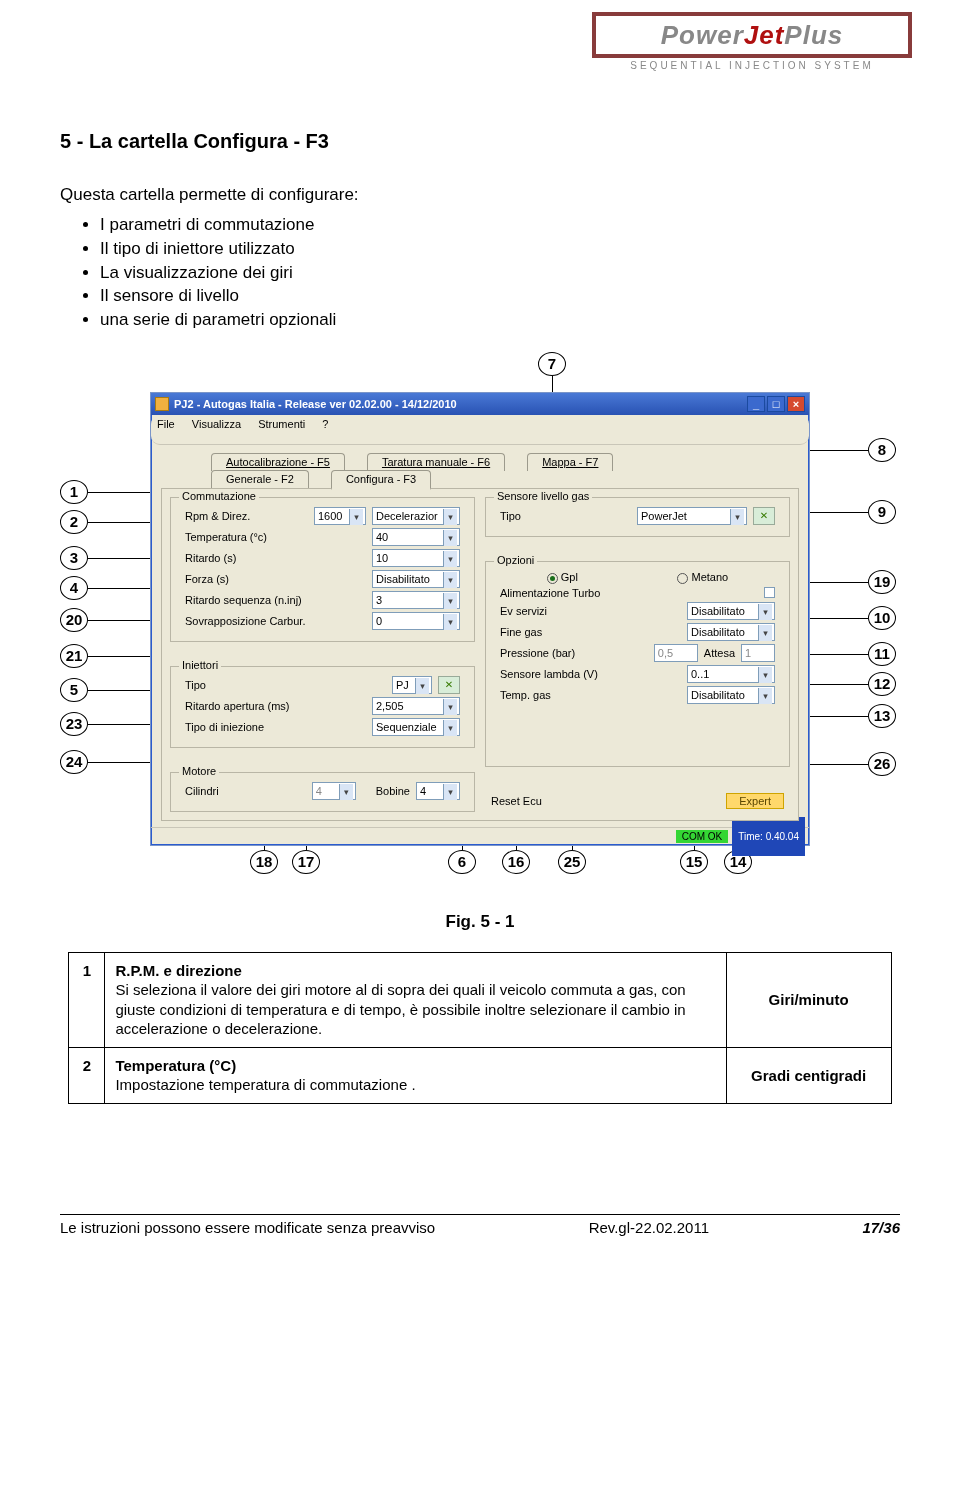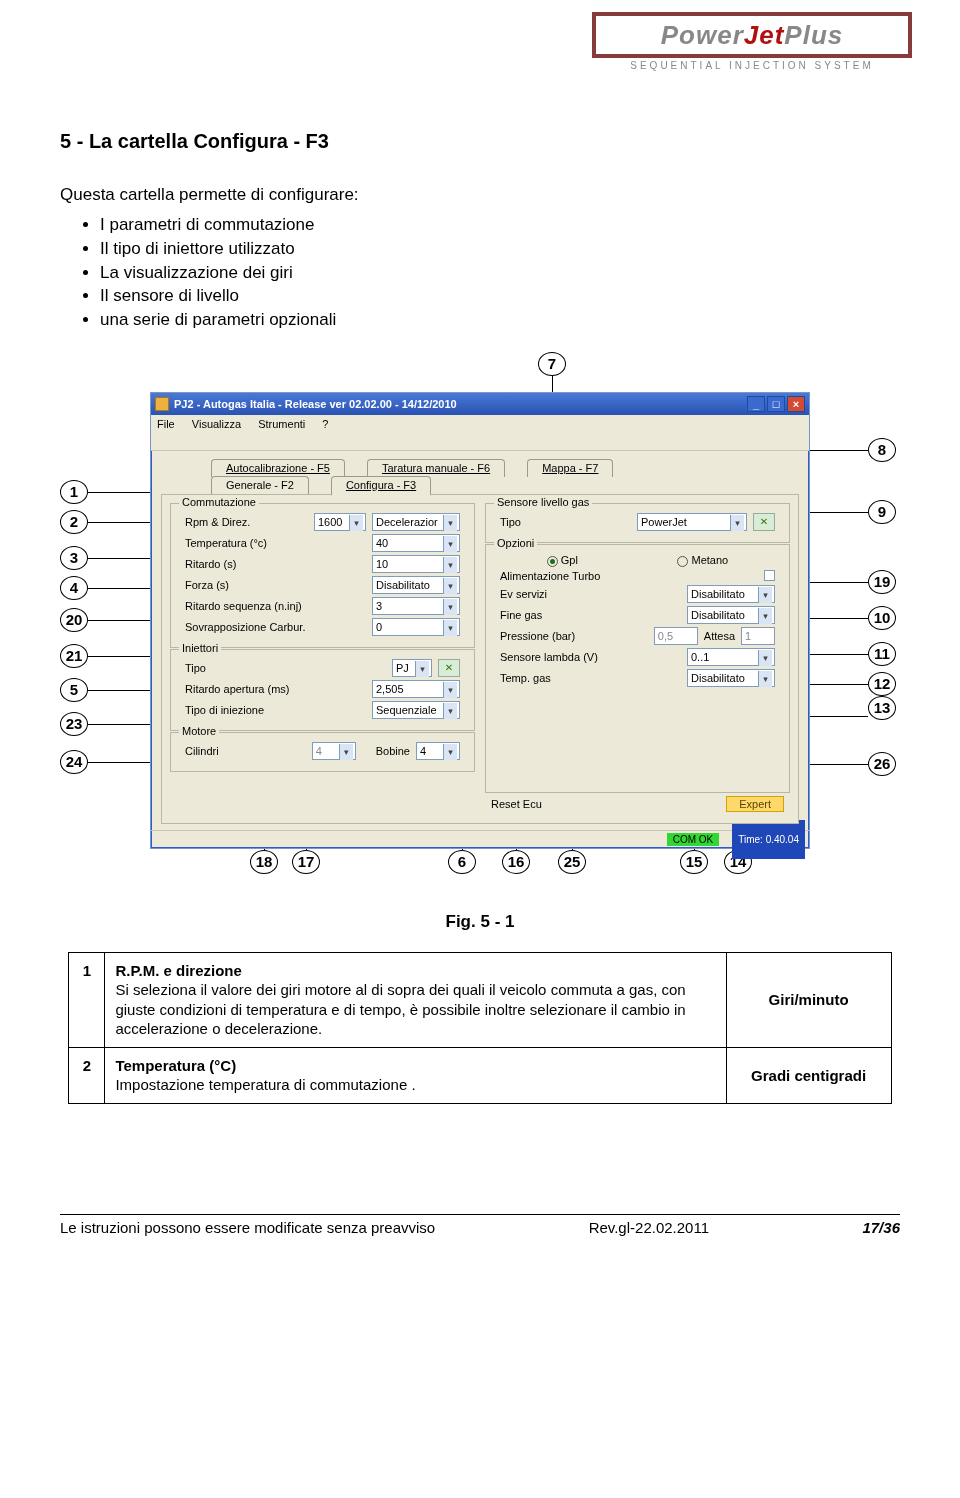--- a/index.html
+++ b/index.html
@@ -26,7 +26,7 @@
   .titlebar .wb { width:18px; height:16px; color:#fff; font:bold 11px/15px Arial; text-align:center; border:1px solid #1b4aa0; }
   .wb.min,.wb.max{ background:#3b69ce; }
   .wb.close{ background:#d64a2f; }
-  .menubar { height:36px; background:#ece9d8; font:11px/18px Tahoma,Arial; padding-left:6px; border-bottom:1px solid #c9c6b8; }
+  .menubar { height:30px; background:#ece9d8; font:11px/18px Tahoma,Arial; padding-left:6px; border-bottom:1px solid #c9c6b8;border-radius:9px; }
   .menubar span { margin-right:14px; }
   .client { padding:8px 10px 6px 10px; position:relative; }
   .tabrow { display:flex; gap:22px; margin-left:50px;text-decoration:underline; }

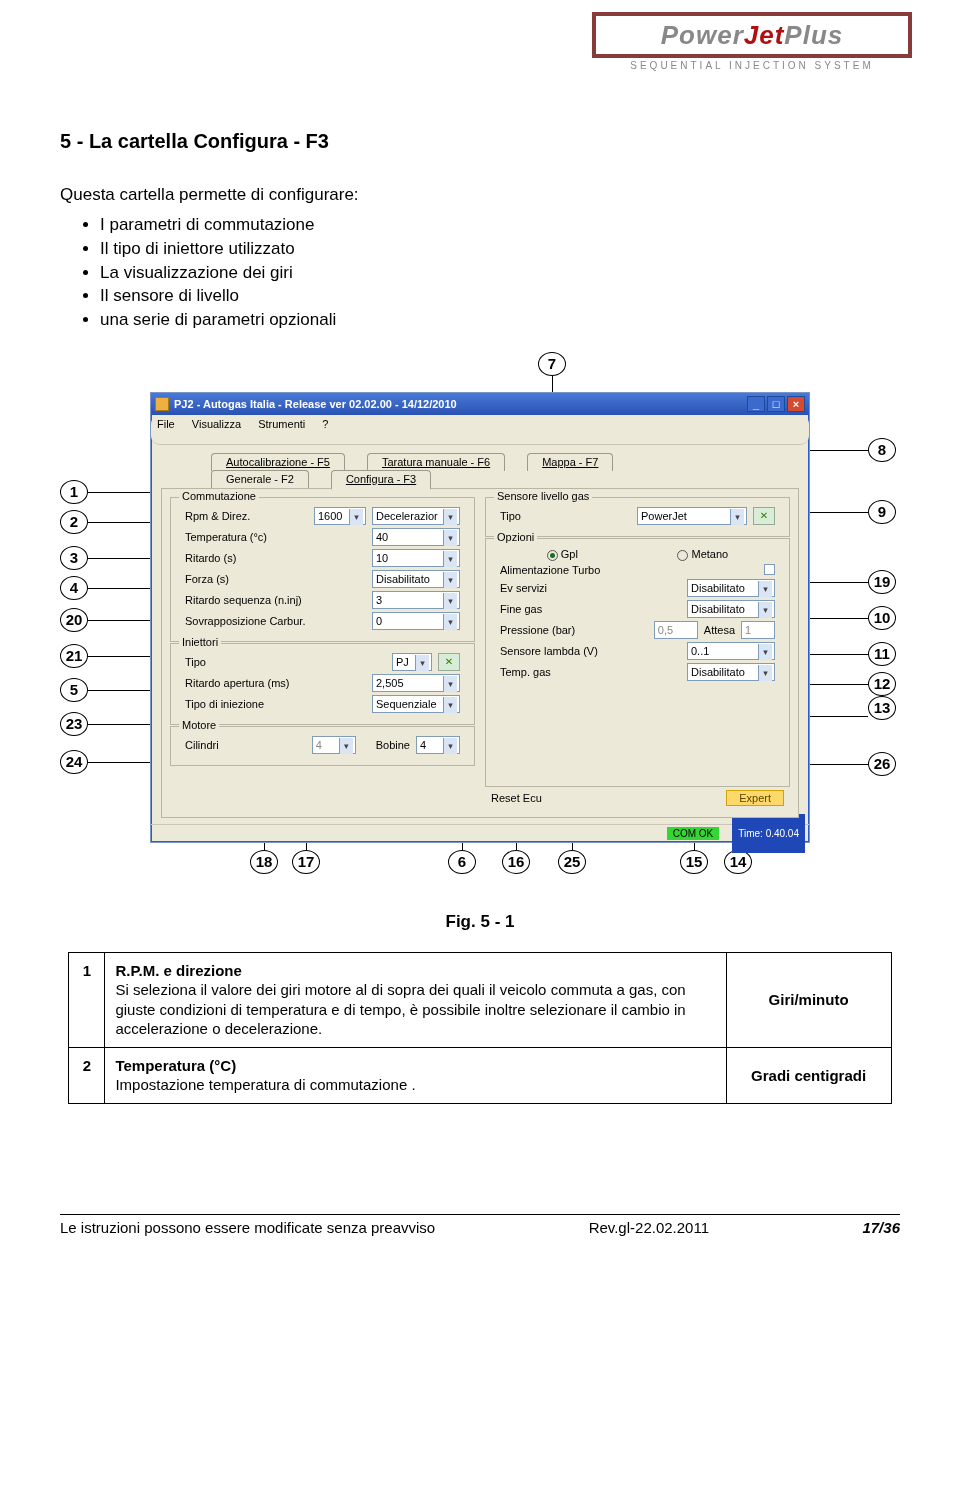--- a/index.html
+++ b/index.html
@@ -32,7 +32,7 @@
   .tabrow { display:flex; gap:22px; margin-left:50px;text-decoration:underline; }
   .tabrow2 { display:flex; gap:22px; margin-left:50px; margin-top:-1px; }
   .tab { font:11px Tahoma,Arial; background:#ece9d8; border:1px solid #9c9a8c; border-bottom:none; padding:2px 14px 3px 14px; border-radius:4px 4px 0 0; }
-  .tab.active { background:#ece9d8; font-weight:normal; position:relative; z-index:2; border-bottom:2px solid #ece9d8; margin-bottom:-2px;text-decoration:underline; }
+  .tab.active { background:#ece9d8; font-weight:normal; position:relative; z-index:2; border-bottom:2px solid #ece9d8; margin-bottom:-2px; }
   .panel { border:1px solid #b9b6a6; background:#ece9d8; padding:8px; display:flex; gap:10px; min-height:330px; }
   .col { flex:1; display:flex; flex-direction:column; gap:1px; }
   .group { border:1px solid #b9b6a6; padding:6px 8px 8px 8px; position:relative; }

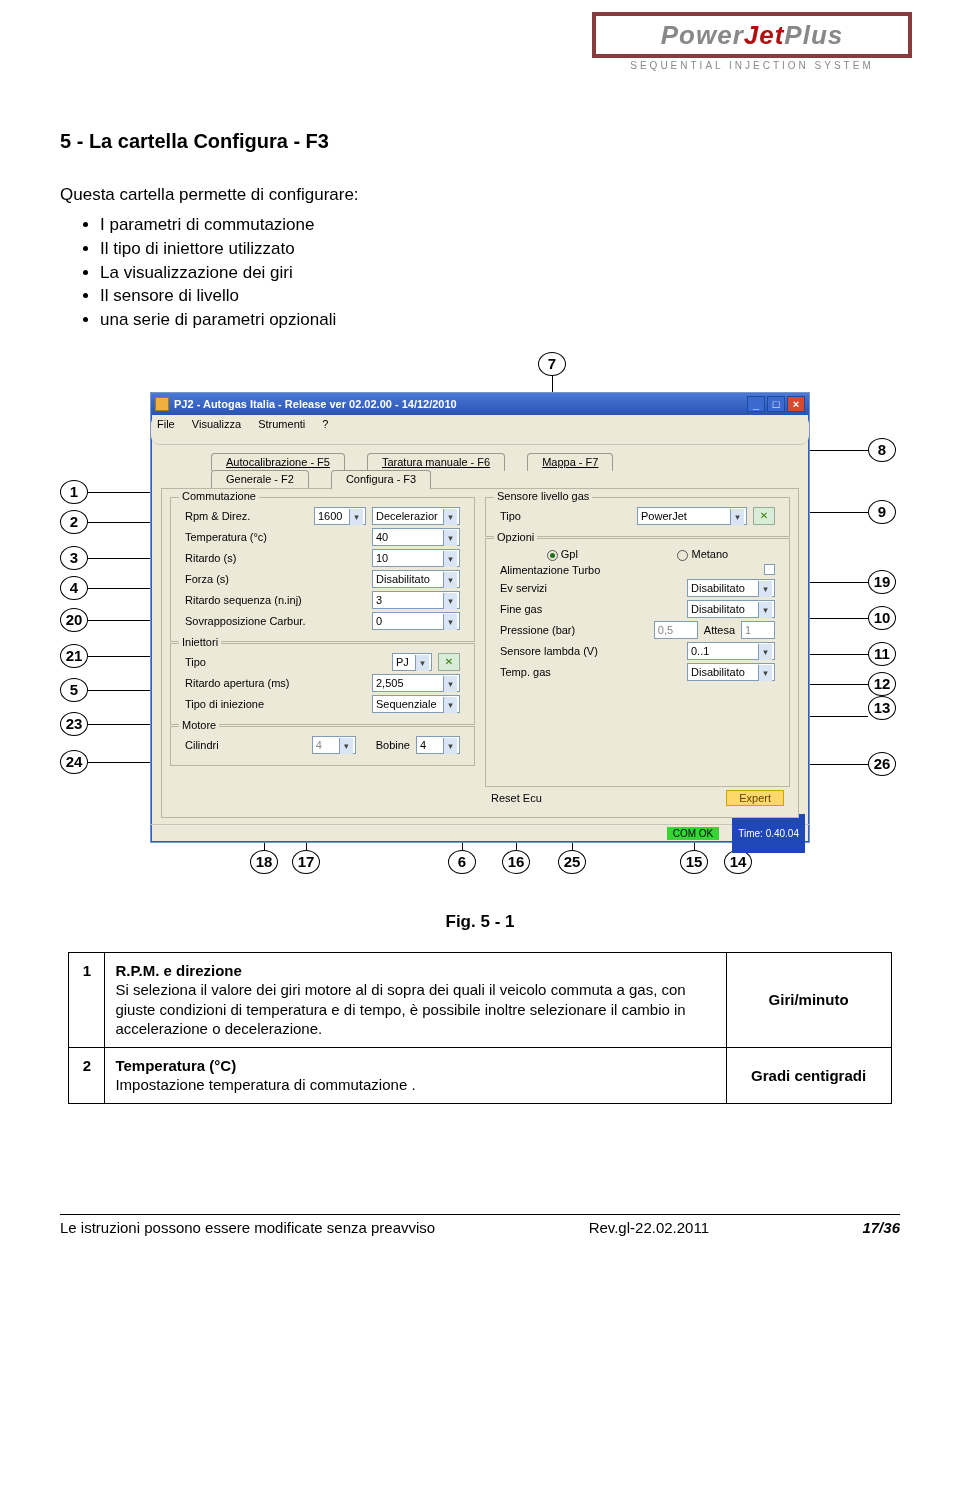--- a/index.html
+++ b/index.html
@@ -34,7 +34,7 @@
   .tab { font:11px Tahoma,Arial; background:#ece9d8; border:1px solid #9c9a8c; border-bottom:none; padding:2px 14px 3px 14px; border-radius:4px 4px 0 0; }
   .tab.active { background:#ece9d8; font-weight:normal; position:relative; z-index:2; border-bottom:2px solid #ece9d8; margin-bottom:-2px; }
   .panel { border:1px solid #b9b6a6; background:#ece9d8; padding:8px; display:flex; gap:10px; min-height:330px; }
-  .col { flex:1; display:flex; flex-direction:column; gap:1px; }
+  .col { flex:1; display:flex; flex-direction:column; gap:24px;justify-content:center; }
   .group { border:1px solid #b9b6a6; padding:6px 8px 8px 8px; position:relative; }
   .group > .gtitle { position:absolute; top:-8px; left:8px; background:#ece9d8; font:11px Tahoma,Arial; padding:0 3px; }
   .row { display:flex; align-items:center; gap:6px; font:11px Tahoma,Arial; margin:3px 6px; }

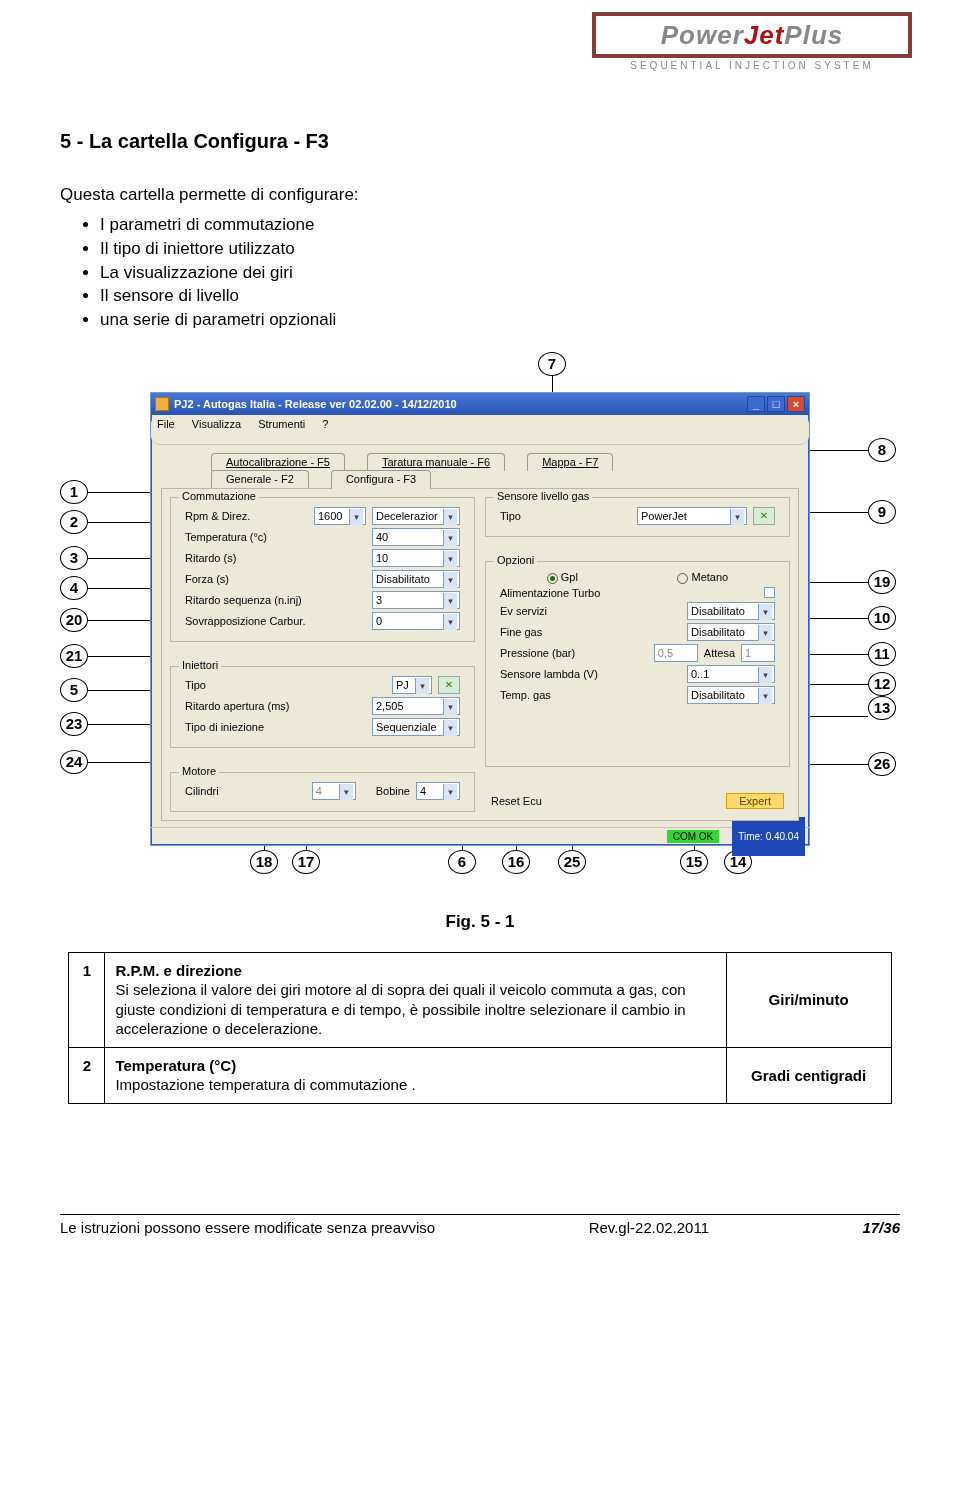--- a/index.html
+++ b/index.html
@@ -118,7 +118,7 @@
     <div class="callout-line" style="left:750px; top:302px; width:58px;"></div>
     <div class="callout" style="left:808px; top:320px">12</div>
     <div class="callout-line" style="left:750px; top:332px; width:58px;"></div>
-    <div class="callout" style="left:808px; top:344px">13</div>
+    <div class="callout" style="left:808px; top:352px">13</div>
     <div class="callout-line" style="left:750px; top:364px; width:58px;"></div>
     <div class="callout" style="left:808px; top:400px">26</div>
     <div class="callout-line" style="left:750px; top:412px; width:58px;"></div>

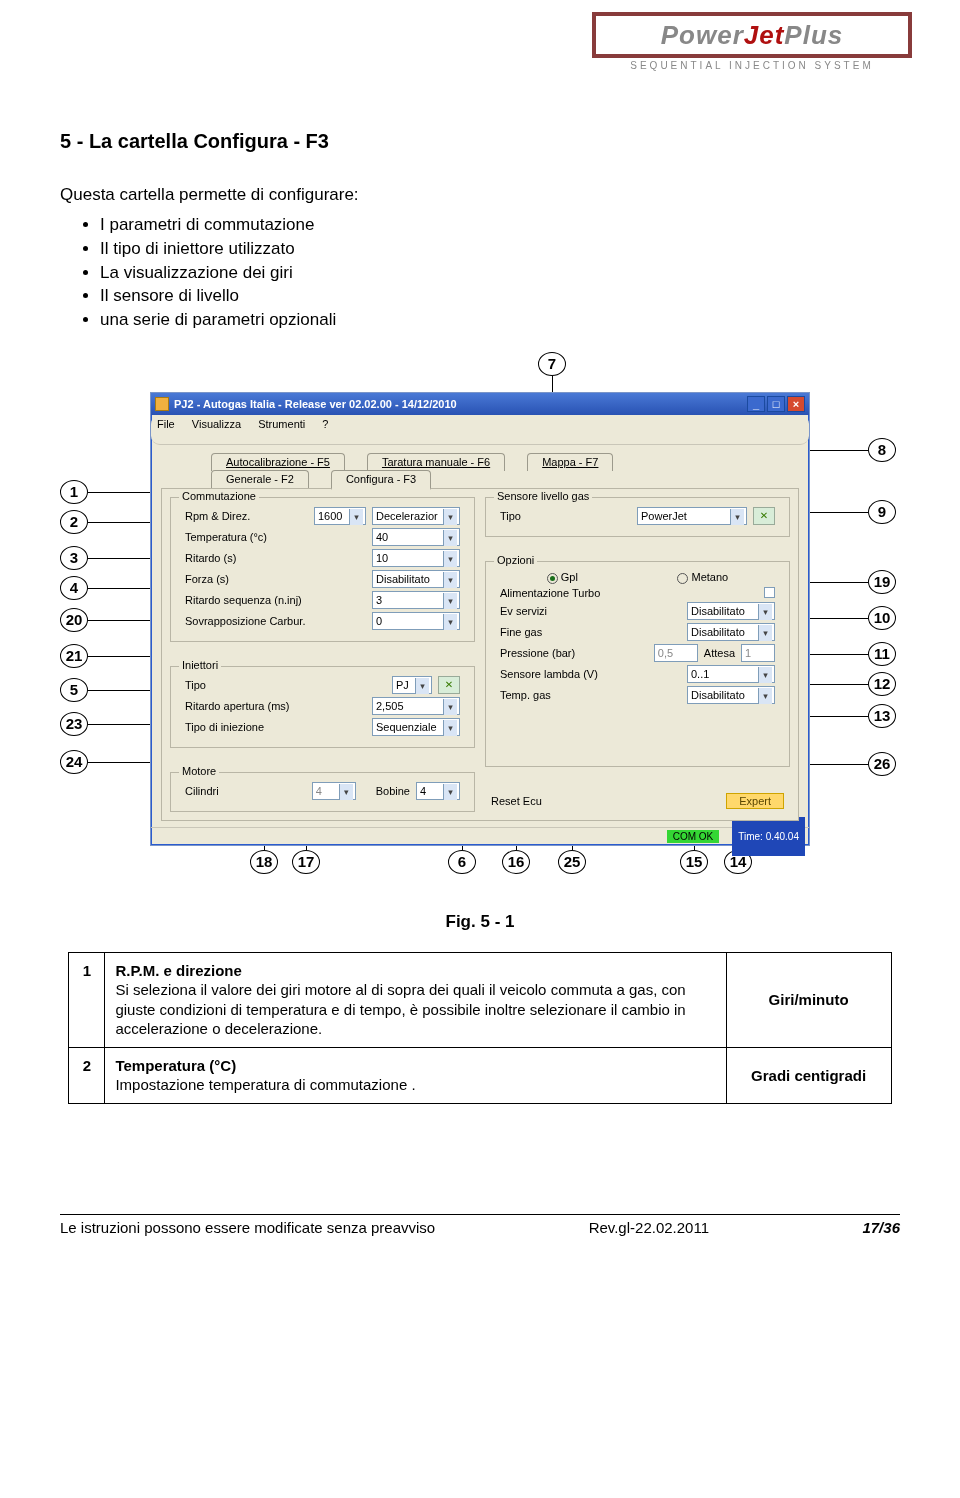--- a/index.html
+++ b/index.html
@@ -47,7 +47,7 @@
   .radio.checked::after{ content:""; position:absolute; left:2px; top:2px; width:5px; height:5px; background:#1b6f1b; border-radius:50%; }
   .chk { width:11px; height:11px; border:1px solid #7f9db9; background:#fff; display:inline-block; }
   .expert { background:#ffd86b; border:1px solid #cfa400; font:11px Tahoma,Arial; padding:1px 12px; color:#5a4600; }
-  .statusbar { height:18px; display:flex; justify-content:flex-end; align-items:center; padding:0 4px; gap:13px; border-top:1px solid #c9c6b8; }
+  .statusbar { height:18px; display:flex; justify-content:flex-end; align-items:center; padding:0 4px; gap:4px; border-top:1px solid #c9c6b8; }
   .badge-green { background:#34d634; font:10px Tahoma,Arial; padding:1px 6px; }
   .badge-blue { background:#1f47b7; color:#fff; font:10px Tahoma,Arial; padding:14px 6px; }
   .fig-caption { text-align:center; font: bold 17px Arial; margin:20px 0 20px 0; }

